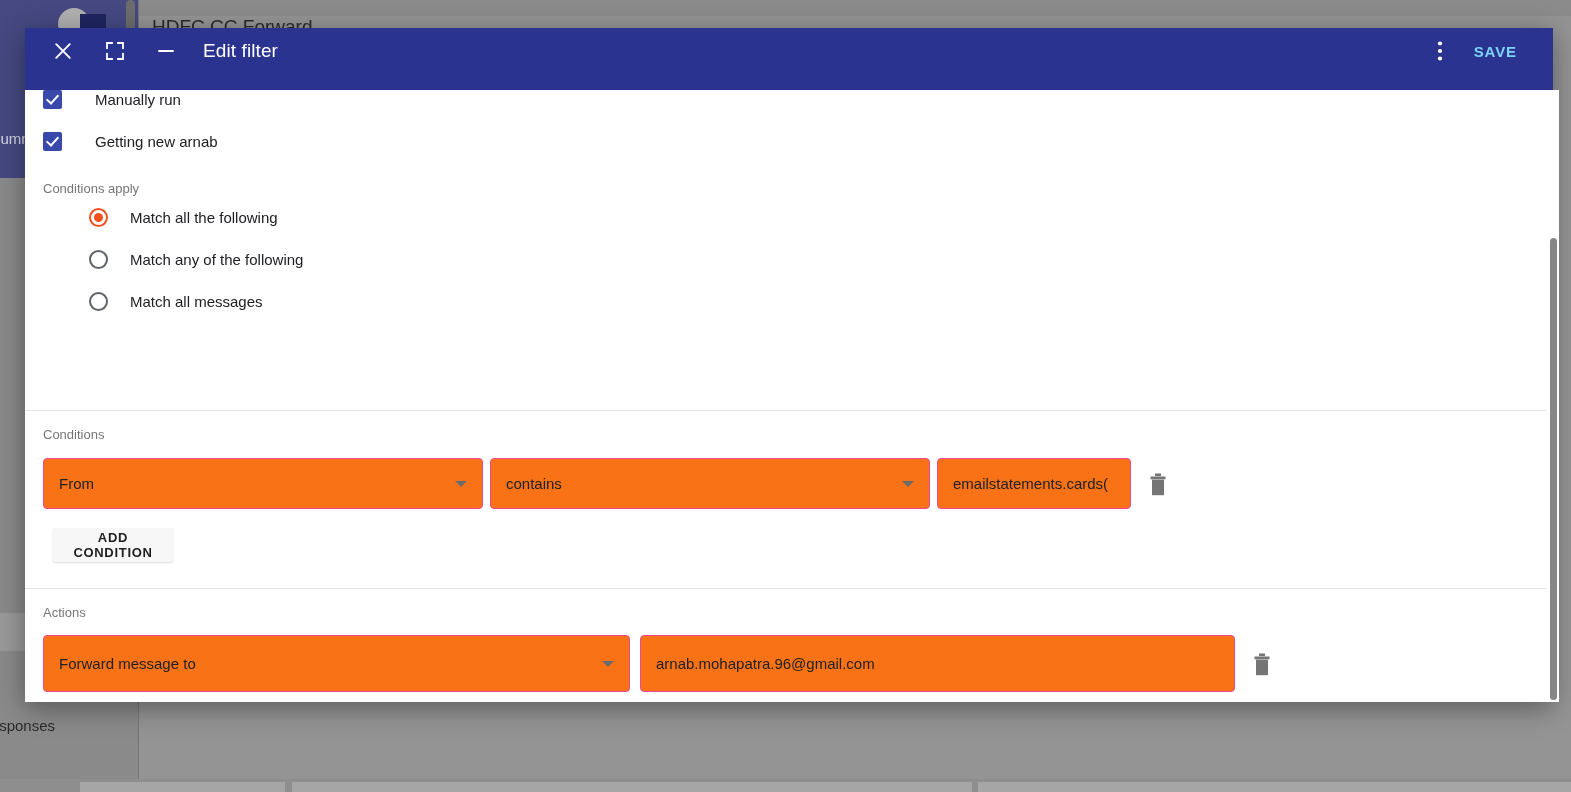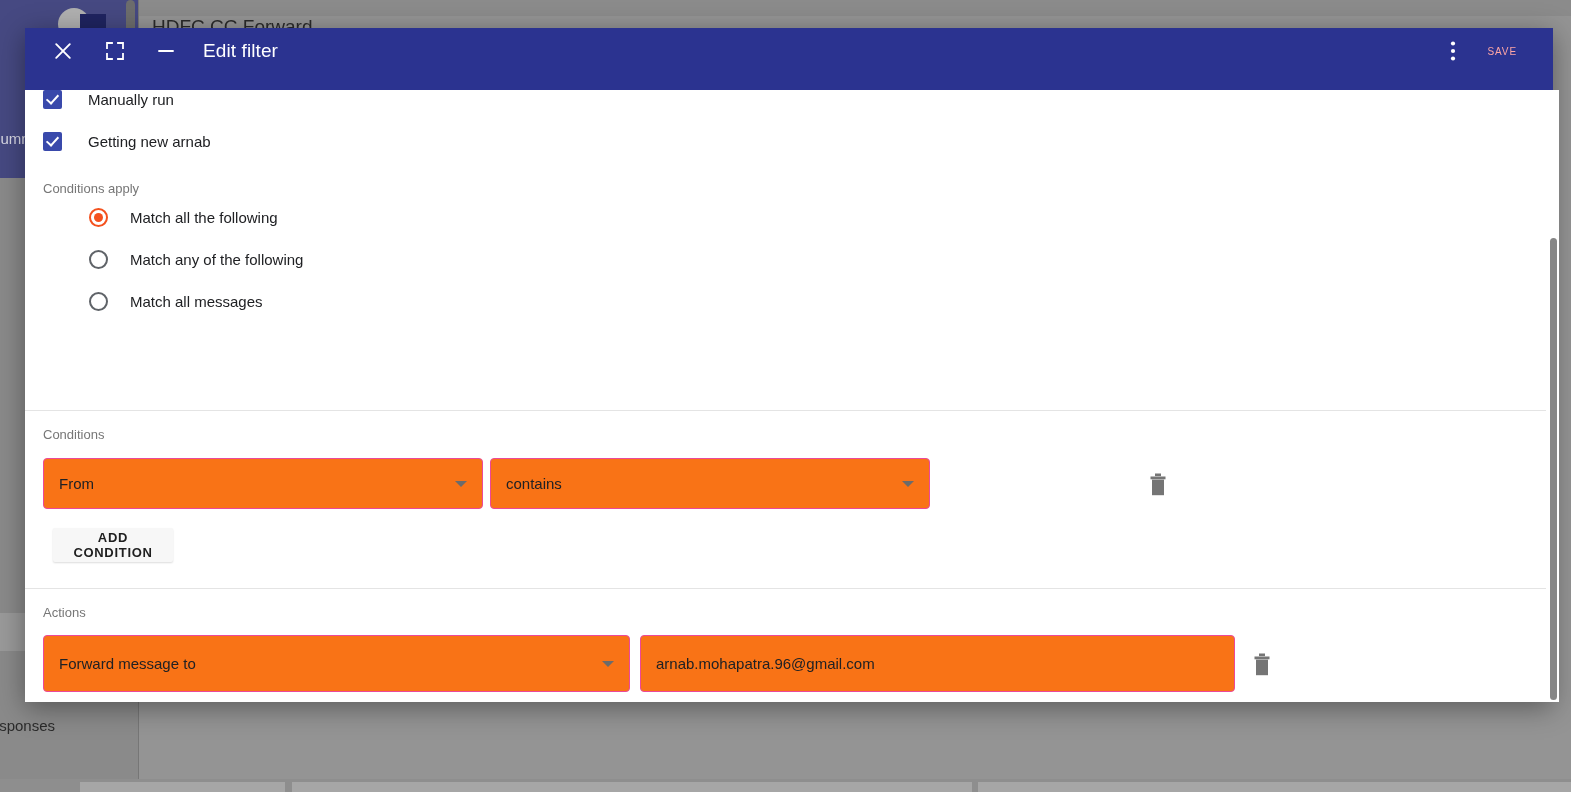--- a/index.html
+++ b/index.html
@@ -144,9 +144,9 @@
   }
   .hdr-spacer { flex: 1 1 auto; }
   .hdr-save {
-    color: #fca5a5;
-    font-size: 10px;
-    font-weight: normal;
+    color: #7dd3fc;
+    font-size: 15px;
+    font-weight: bold;
     letter-spacing: 0.9px;
     padding: 10px 14px;
     cursor: pointer;

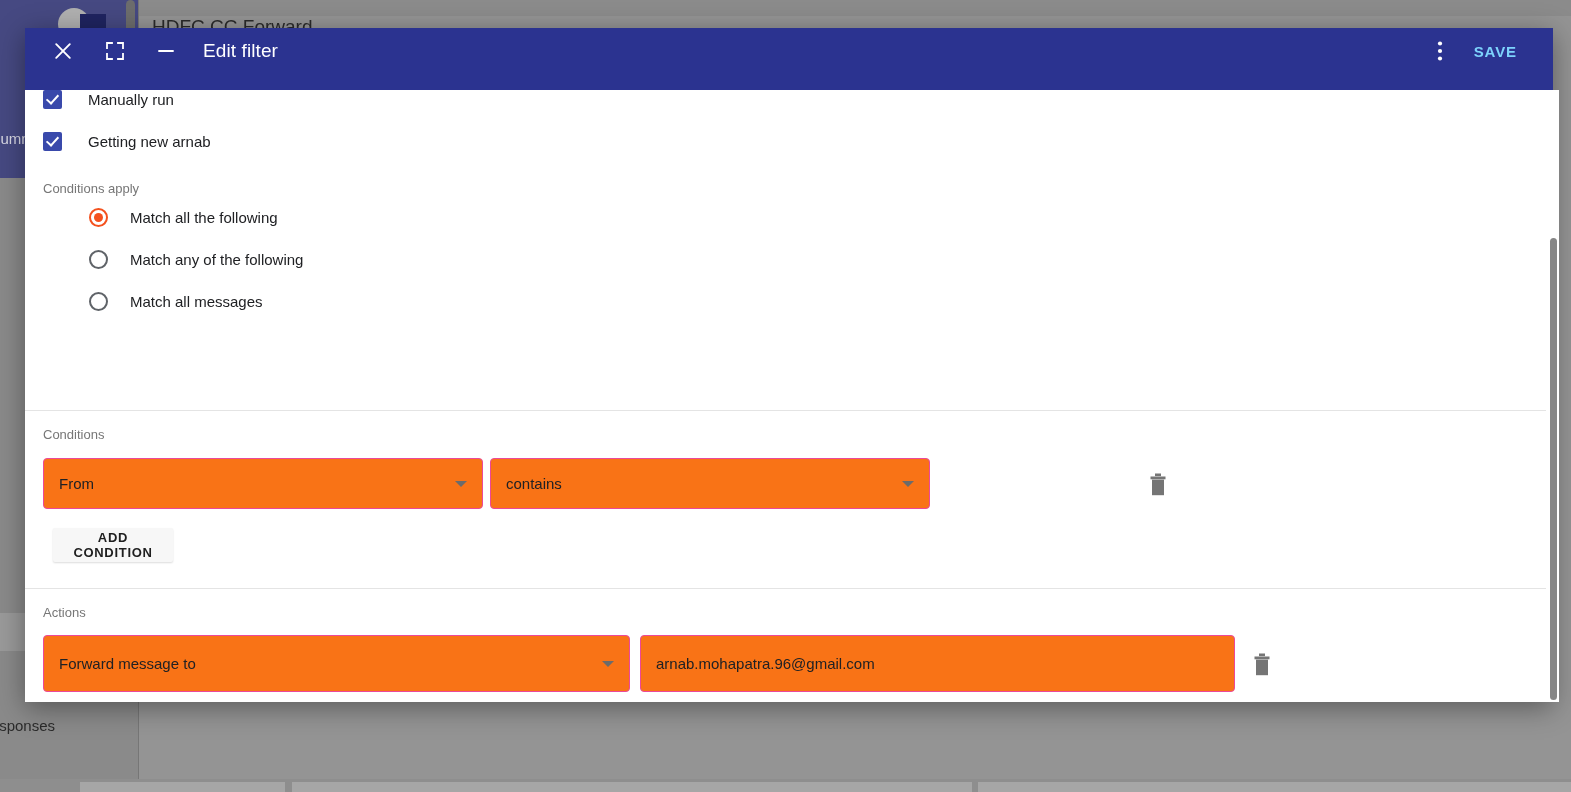--- a/index.html
+++ b/index.html
@@ -185,7 +185,7 @@
     transform: rotate(42deg);
   }
   .chk-label {
-    margin-left: 26px;
+    margin-left: 33px;
     font-size: 15px;
     color: #202124;
     white-space: nowrap;

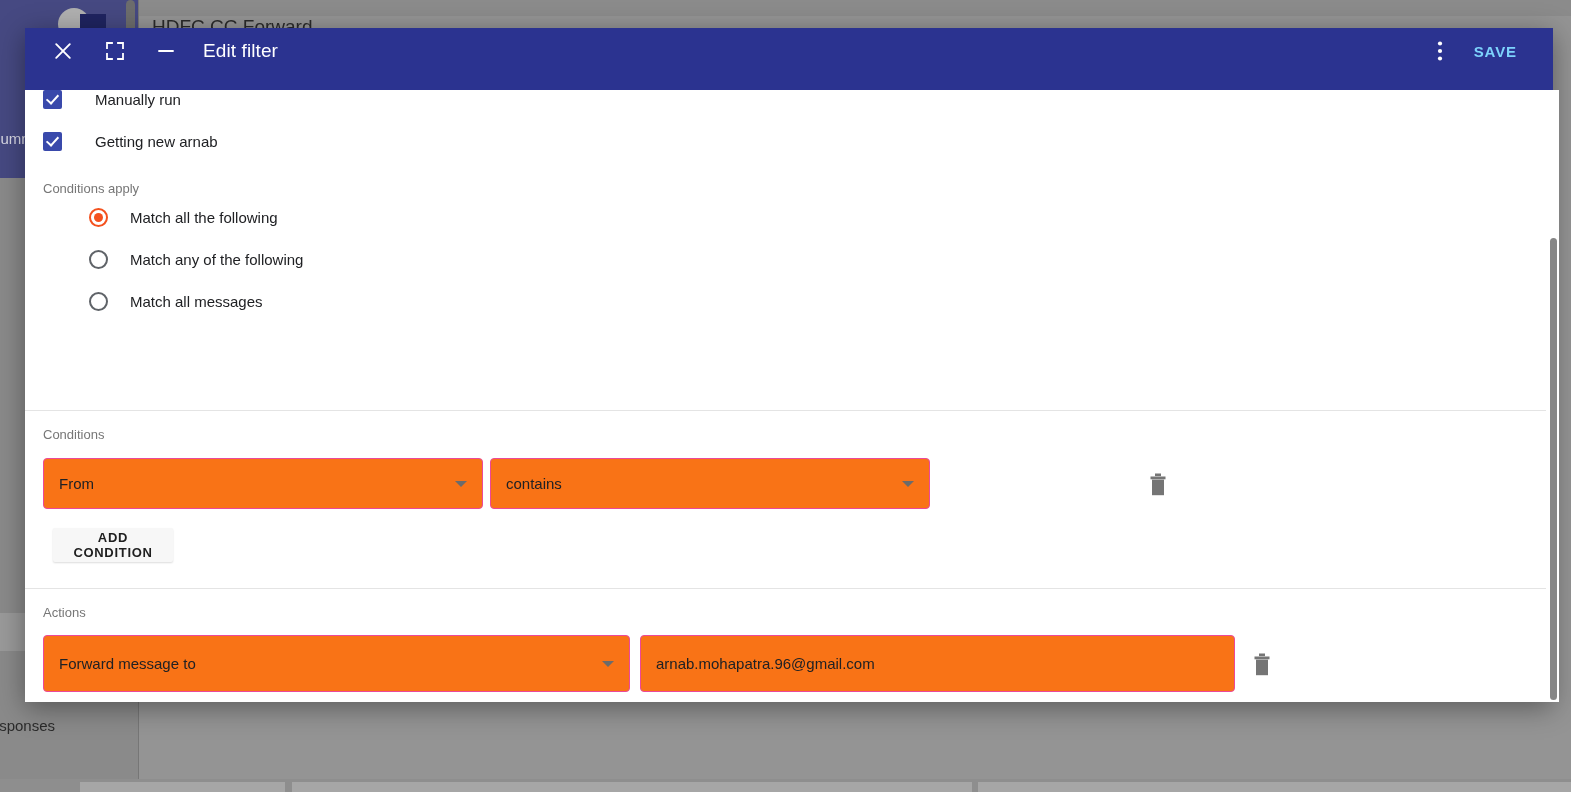--- a/index.html
+++ b/index.html
@@ -419,6 +419,9 @@
       <span class="caret"></span>
     </div>
 
+    <div class="field" style="left:912px; top:368px; width:194px; height:51px;">
+      <span class="field-text">emailstatements.cards(</span>
+    </div>
 
     <div class="trash-btn" style="left:1120px; top:380px;" title="Delete condition">
       <svg width="20" height="23" viewBox="0 0 20 23">

